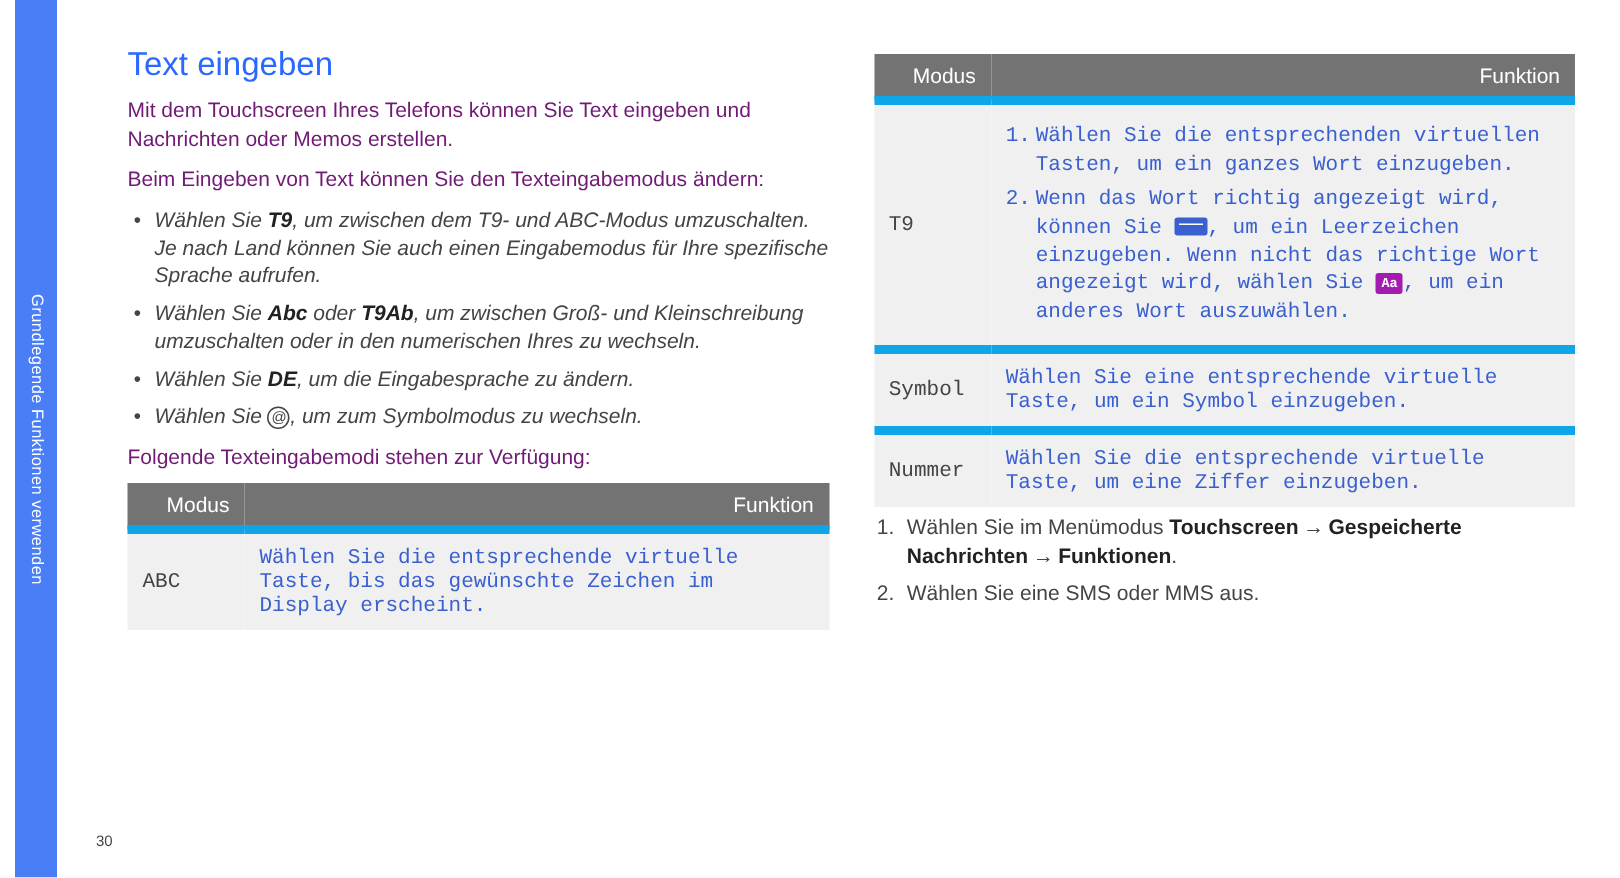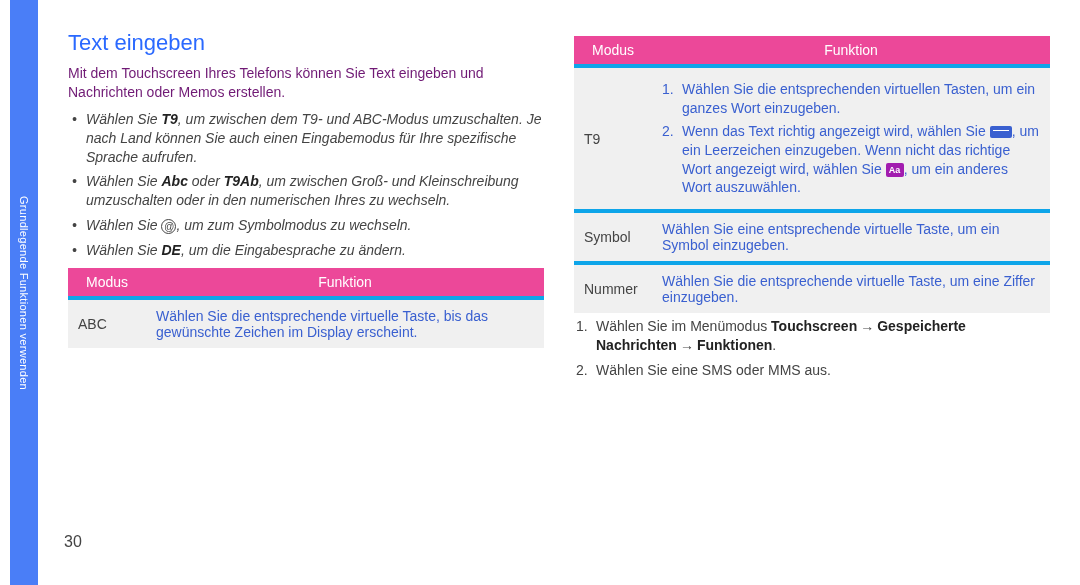--- a/index.html
+++ b/index.html
@@ -34,6 +34,7 @@
       padding: 30px 30px 20px 30px;
       display: flex;
       gap: 30px;
+      margin-left: 17px;
     }
     .col { flex: 1; min-width: 0; }
     h2 {

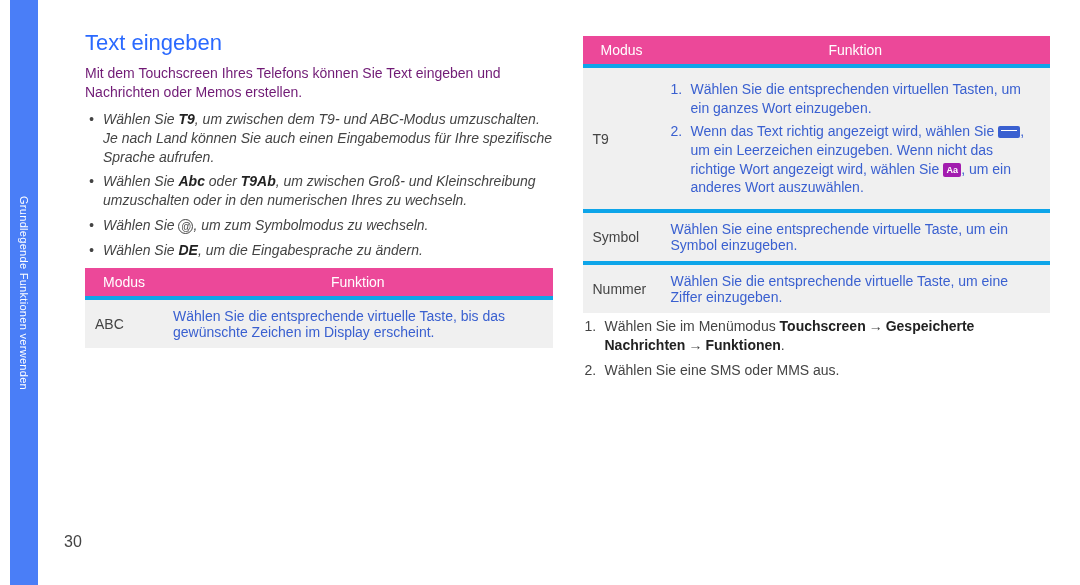--- a/index.html
+++ b/index.html
@@ -53,9 +53,9 @@
     b { font-weight: 700; color: #222; }
     table { width: 100%; border-collapse: collapse; margin-top: 6px; }
     thead th {
-      background: #ec4899;
+      background: #737373;
       color: #fff;
-      text-align: center;
+      text-align: right;
       font-weight: 400;
       padding: 6px 10px;
       font-size: 14px;

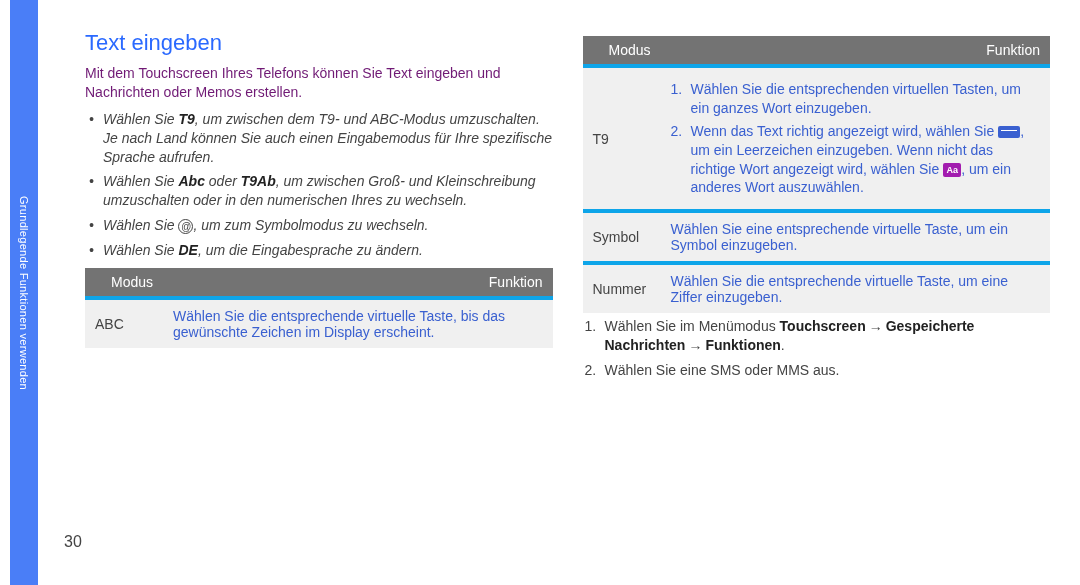--- a/index.html
+++ b/index.html
@@ -66,7 +66,8 @@
       vertical-align: middle;
       font-size: 14px;
       color: #444;
-      border-top: 4px solid #0ea5e9;
+      border-top: 6px solid #0ea5e9;
+      font-family: Liberation Mono, monospace;
     }
     tbody td:first-child { width: 78px; color: #444; }
     tbody td.func { color: #3a60d0; }

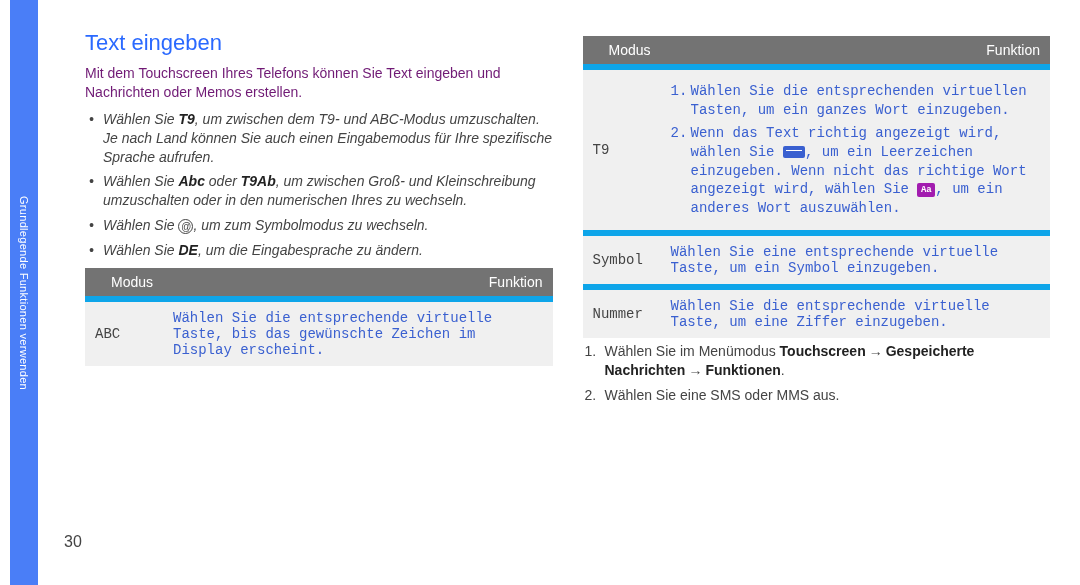--- a/index.html
+++ b/index.html
@@ -133,6 +133,7 @@
   <div class="col">
     <h2>Text eingeben</h2>
     <p>Mit dem Touchscreen Ihres Telefons können Sie Text eingeben und Nachrichten oder Memos erstellen.</p>
+    <p>Beim Eingeben von Text können Sie den Texteingabemodus ändern:</p>
     <ul>
       <li>
         <span>Wählen Sie </span><b>T9</b><span>, um zwischen dem T9- und ABC-Modus umzuschalten. Je nach Land können Sie auch einen Eingabemodus für Ihre spezifische Sprache aufrufen.</span>

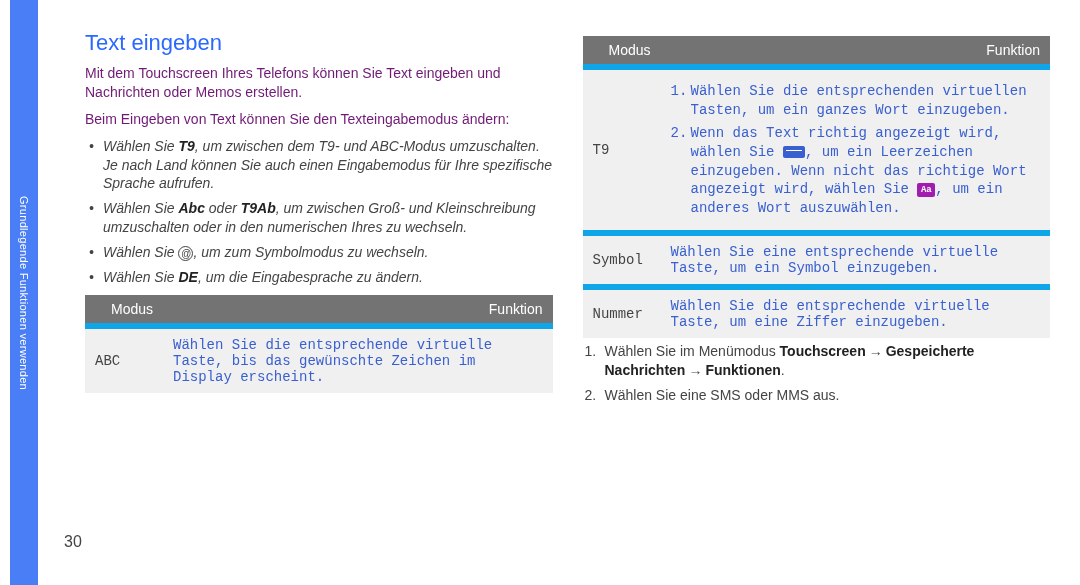--- a/index.html
+++ b/index.html
@@ -179,7 +179,7 @@
             <ol class="sub-ol">
               <li>Wählen Sie die entsprechenden virtuellen Tasten, um ein ganzes Wort einzugeben.</li>
               <li>
-                <span>Wenn das Text richtig angezeigt wird, wählen Sie </span><span class="icon-space"></span><span>, um ein Leerzeichen einzugeben. Wenn nicht das richtige Wort angezeigt wird, wählen Sie </span><span class="icon-aa">Aa</span><span>, um ein anderes Wort auszuwählen.</span>
+                <span>Wenn das Wort richtig angezeigt wird, können Sie </span><span class="icon-space"></span><span>, um ein Leerzeichen einzugeben. Wenn nicht das richtige Wort angezeigt wird, wählen Sie </span><span class="icon-aa">Aa</span><span>, um ein anderes Wort auszuwählen.</span>
               </li>
             </ol>
           </td>

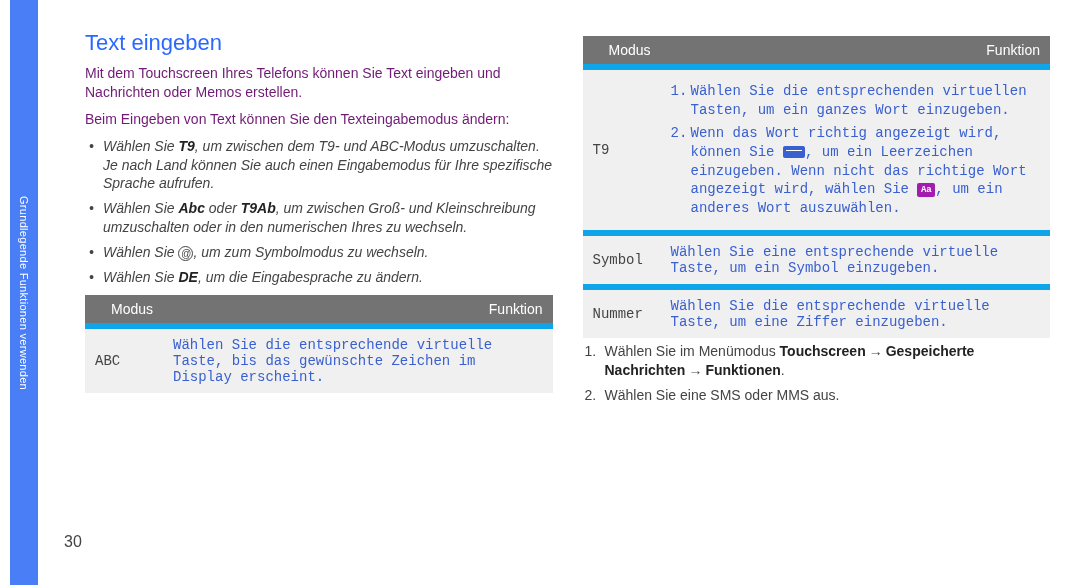--- a/index.html
+++ b/index.html
@@ -142,10 +142,10 @@
         <span>Wählen Sie </span><b>Abc</b><span> oder </span><b>T9Ab</b><span>, um zwischen Groß- und Kleinschreibung umzuschalten oder in den numerischen Ihres zu wechseln.</span>
       </li>
       <li>
+        <span>Wählen Sie </span><b>DE</b><span>, um die Eingabesprache zu ändern.</span>
+      </li>
+      <li>
         <span>Wählen Sie </span><span class="icon-at">@</span><span>, um zum Symbolmodus zu wechseln.</span>
-      </li>
-      <li>
-        <span>Wählen Sie </span><b>DE</b><span>, um die Eingabesprache zu ändern.</span>
       </li>
     </ul>
     <table>

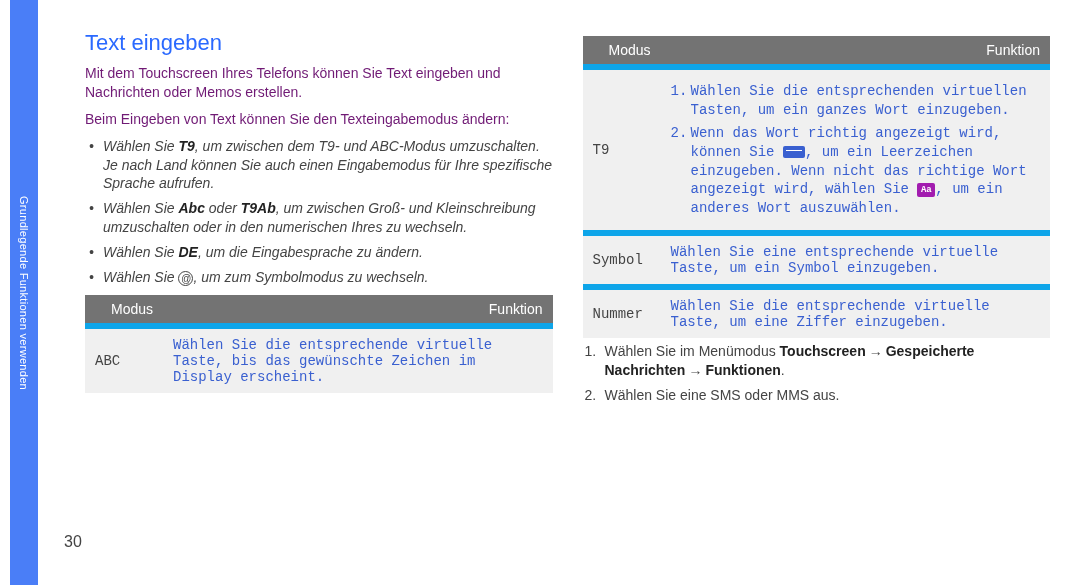--- a/index.html
+++ b/index.html
@@ -148,6 +148,7 @@
         <span>Wählen Sie </span><span class="icon-at">@</span><span>, um zum Symbolmodus zu wechseln.</span>
       </li>
     </ul>
+    <p>Folgende Texteingabemodi stehen zur Verfügung:</p>
     <table>
       <thead>
         <tr>

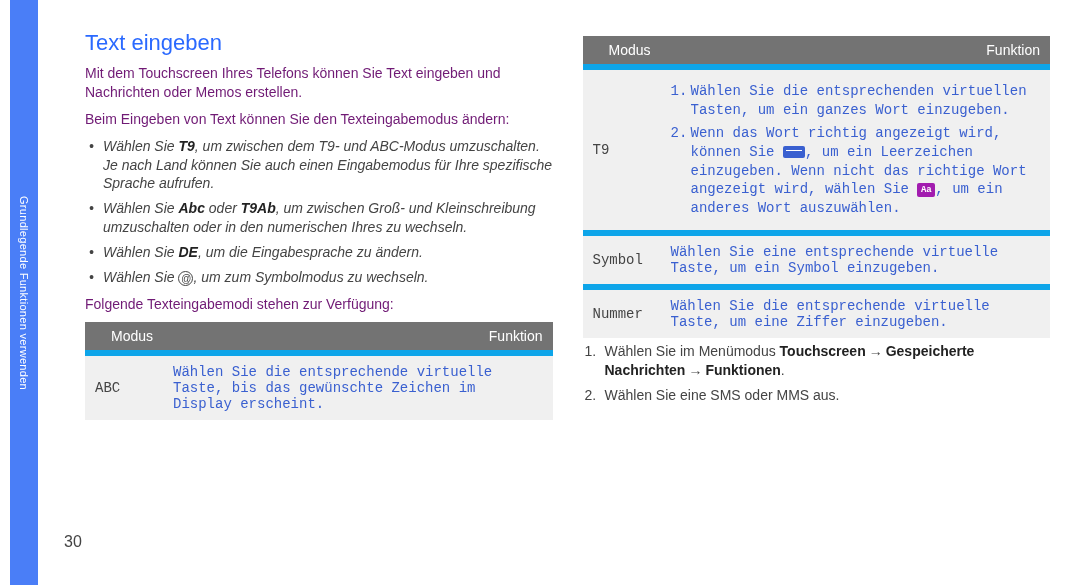--- a/index.html
+++ b/index.html
@@ -110,9 +110,9 @@
     }
     .page-num {
       position: absolute;
-      bottom: 34px;
+      bottom: 18px;
       left: 64px;
-      font-size: 16px;
+      font-size: 10px;
       color: #444;
     }
     .sub-ol { list-style: none; counter-reset: sub; }

